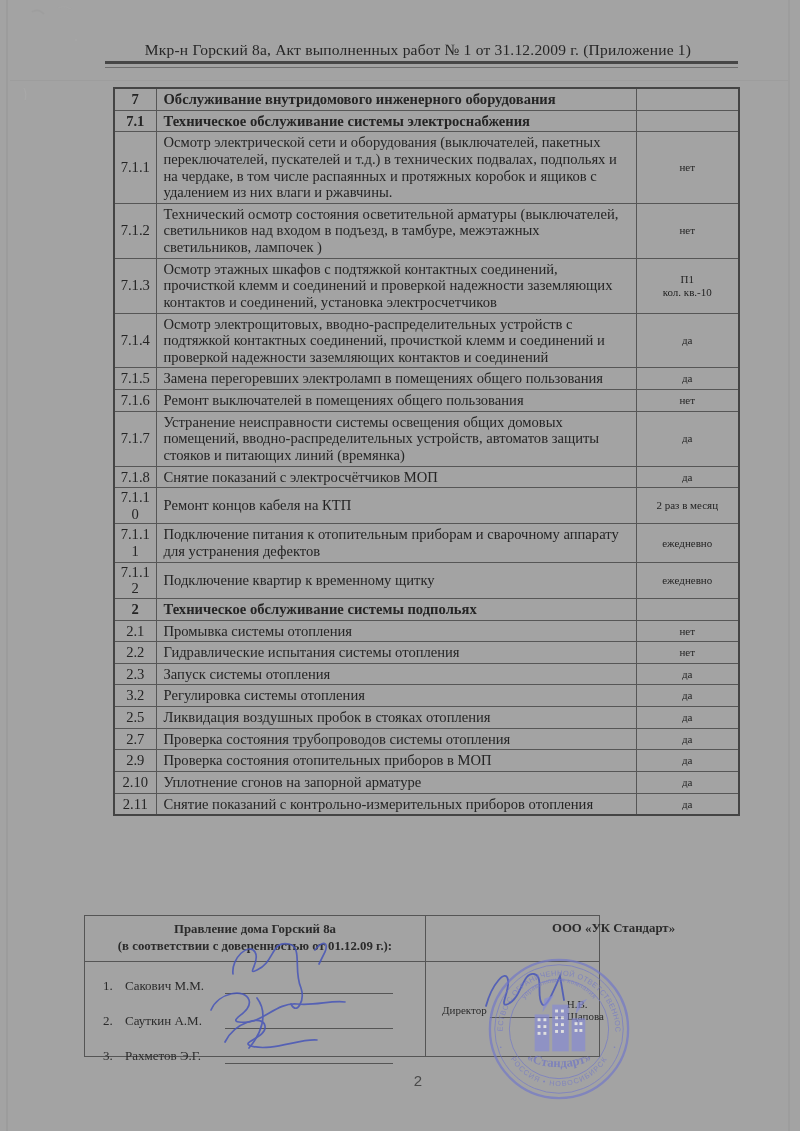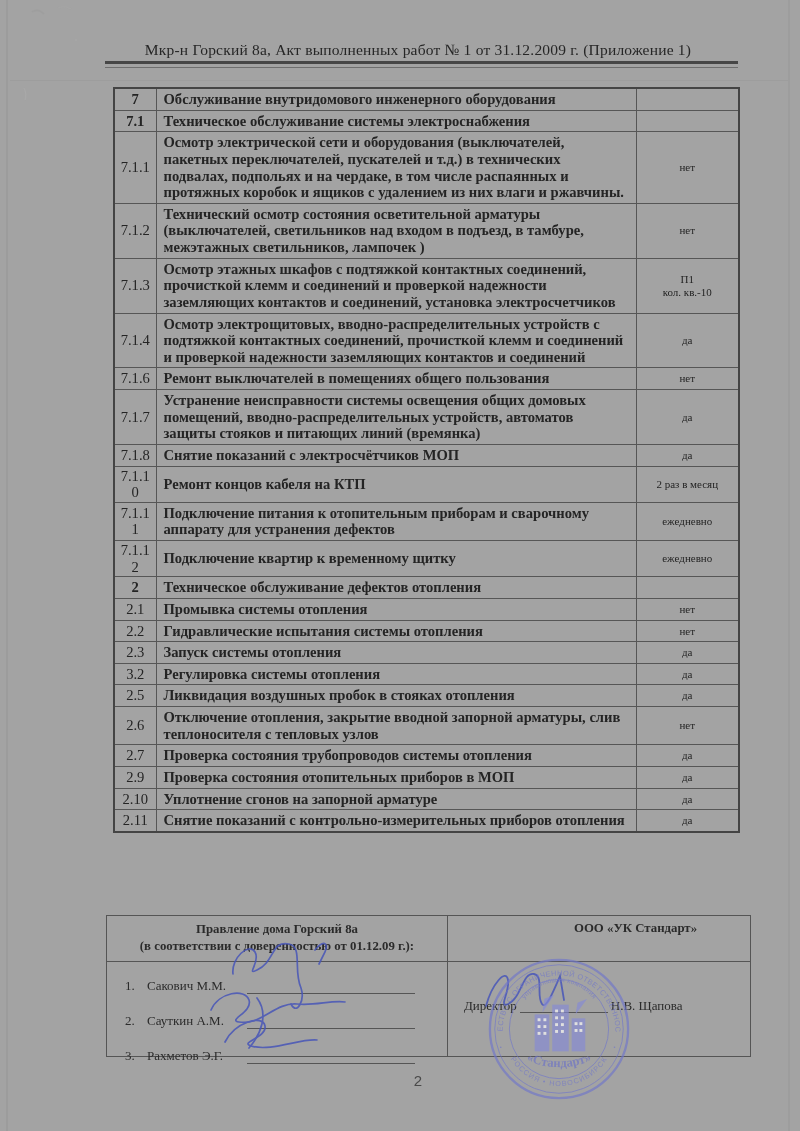--- a/index.html
+++ b/index.html
@@ -40,7 +40,7 @@
   table.works { border-width:2px; border-color:#444; }
   table.works tr { height:21px; }
   td.num  { text-align:center; word-break:break-all; padding:1px 3px; vertical-align:middle; }
-  td.desc { padding:2px 7px; vertical-align:middle;font-weight:bold; }
+  td.desc { padding:2px 7px; vertical-align:middle; }
   td.val  { text-align:center; white-space:pre-line; padding:1px 4px; vertical-align:middle; font-size:11px; }
   tr.bold-row td { font-weight:bold; }
 

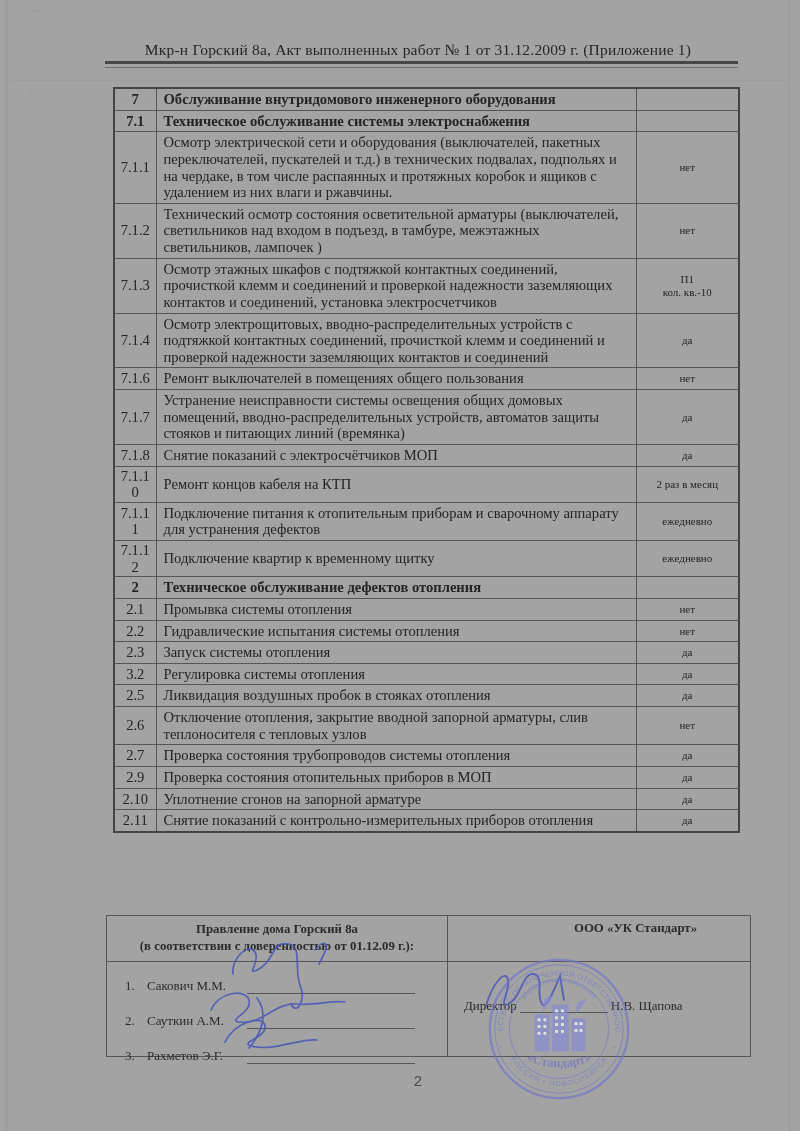--- a/index.html
+++ b/index.html
@@ -139,6 +139,11 @@
           <td class="val">да</td>
         </tr>
 
+        <tr>
+          <td class="num">7.1.5</td>
+          <td class="desc">Замена перегоревших электроламп  в помещениях общего пользования</td>
+          <td class="val">да</td>
+        </tr>
 
         <tr>
           <td class="num">7.1.6</td>

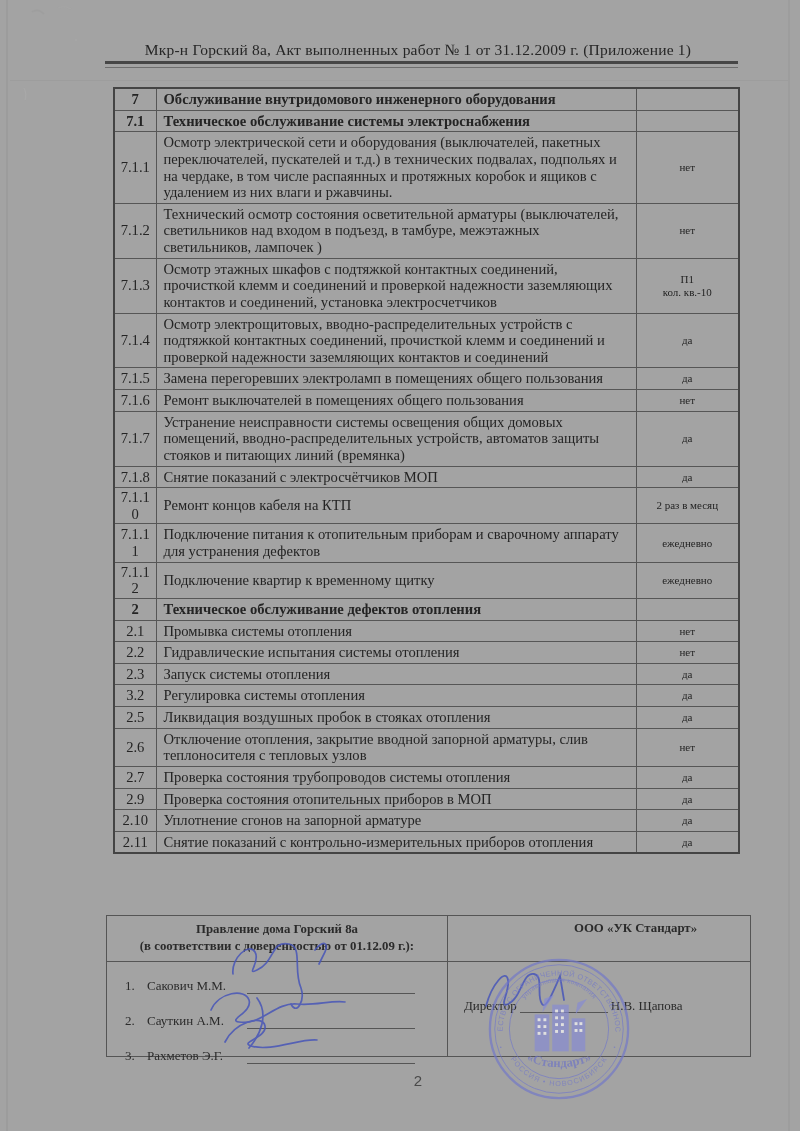--- a/index.html
+++ b/index.html
@@ -184,7 +184,7 @@
 
         <tr class="bold-row">
           <td class="num">2</td>
-          <td class="desc">Техническое обслуживание дефектов отопления</td>
+          <td class="desc">Техническое обслуживание системы подпольях</td>
           <td class="val"></td>
         </tr>
 

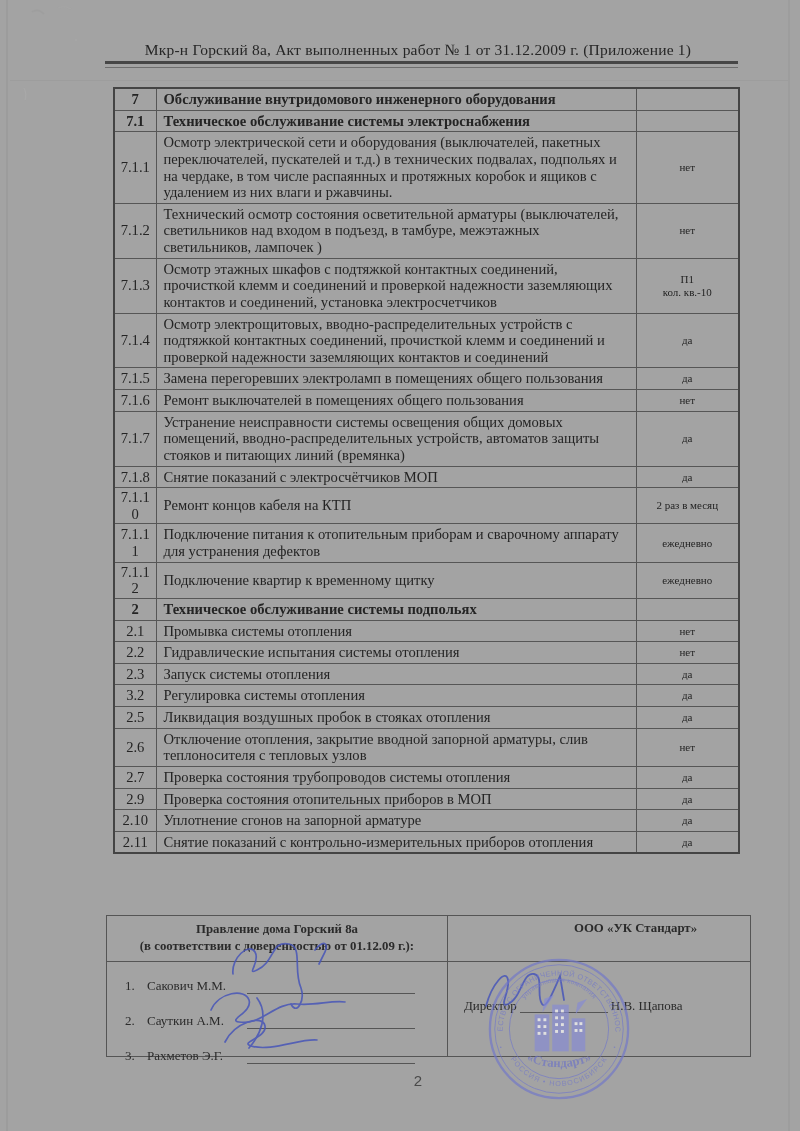--- a/index.html
+++ b/index.html
@@ -218,11 +218,6 @@
           <td class="val">да</td>
         </tr>
 
-        <tr>
-          <td class="num">2.6</td>
-          <td class="desc">Отключение отопления, закрытие вводной запорной арматуры, слив теплоносителя с тепловых узлов</td>
-          <td class="val">нет</td>
-        </tr>
 
         <tr>
           <td class="num">2.7</td>

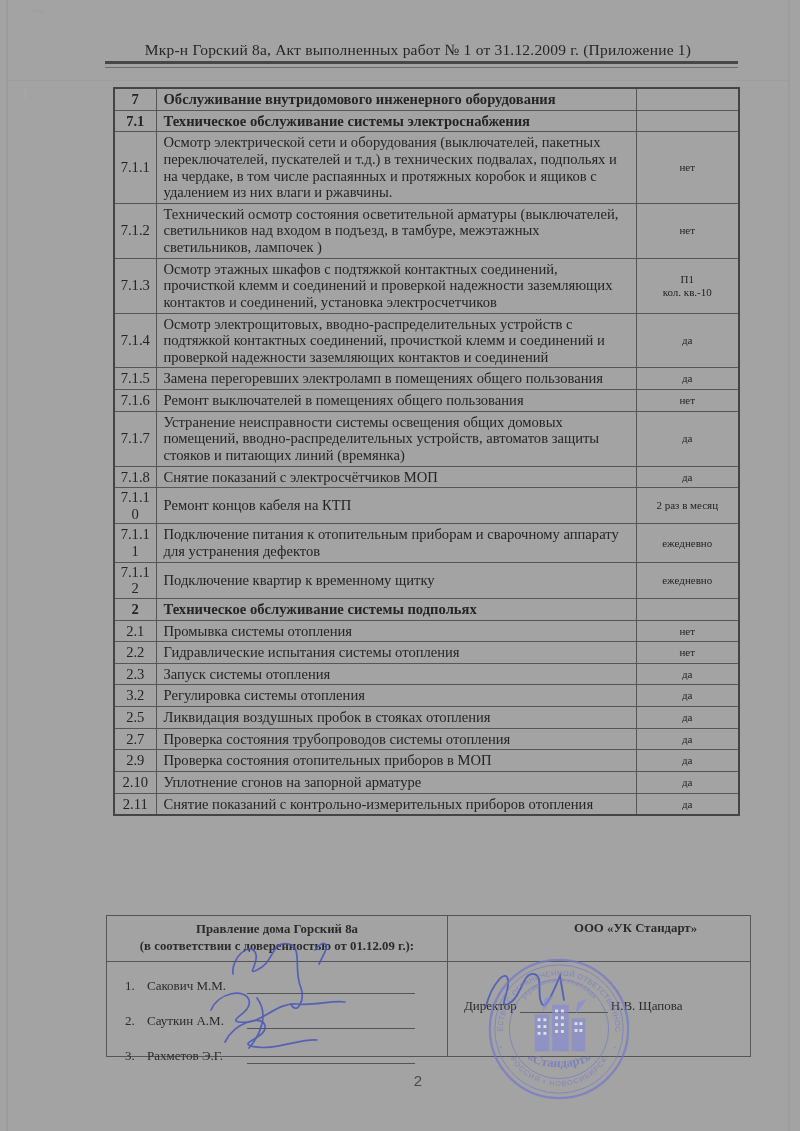--- a/index.html
+++ b/index.html
@@ -45,7 +45,7 @@
   tr.bold-row td { font-weight:bold; }
 
   .sig-table {
-    position:absolute; left:106px; top:915px; width:645px; height:142px;
+    position:absolute; left:84px; top:915px; width:516px; height:142px;
     border:1.5px solid #555; box-sizing:border-box;
   }
   .sig-col-divider { position:absolute; left:340px; top:0; bottom:0; width:1px; background:#555; }

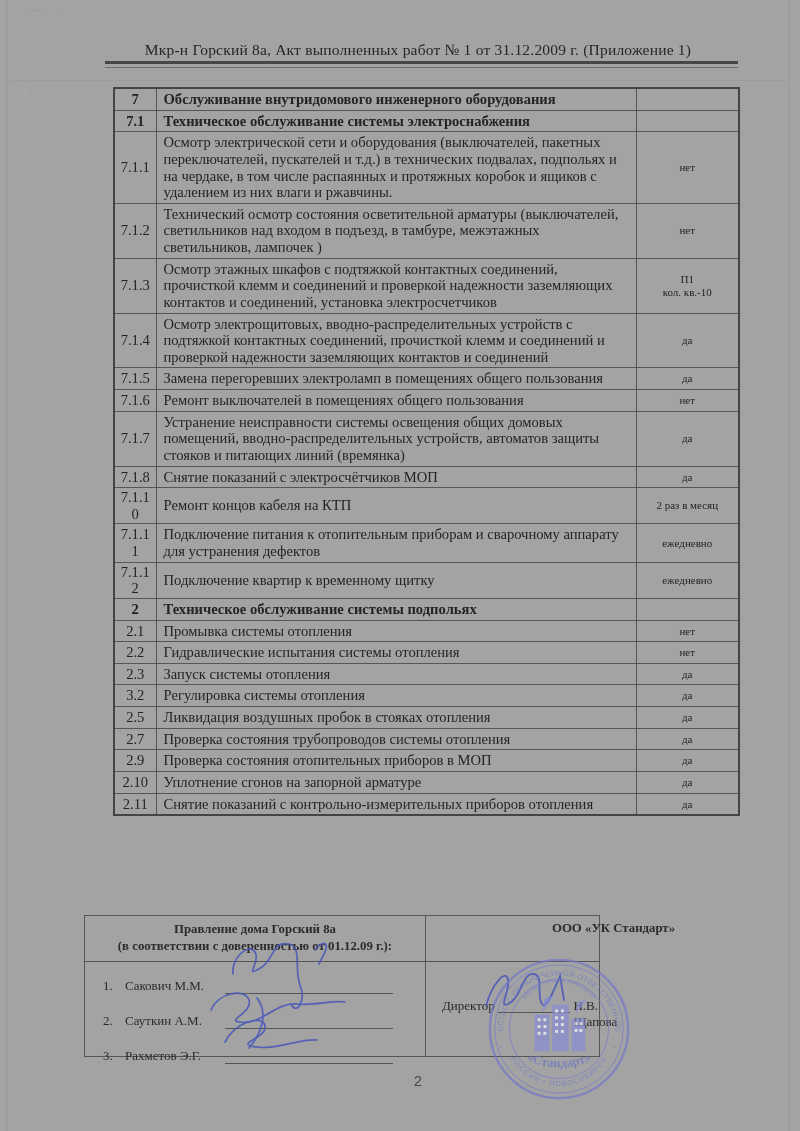--- a/index.html
+++ b/index.html
@@ -64,7 +64,7 @@
   .signer-name  { width:100px; }
   .signer-line  { flex:0 0 168px; border-bottom:1px solid #555; height:14px; }
   .director-row {
-    position:absolute; left:357px; top:82px; display:flex; align-items:flex-start; font-size:13px;
+    position:absolute; left:357px; top:82px; display:flex; align-items:center; font-size:11px;
   }
   .director-line { width:88px; border-bottom:1px solid #555; height:14px; margin:0 3px; }
 

